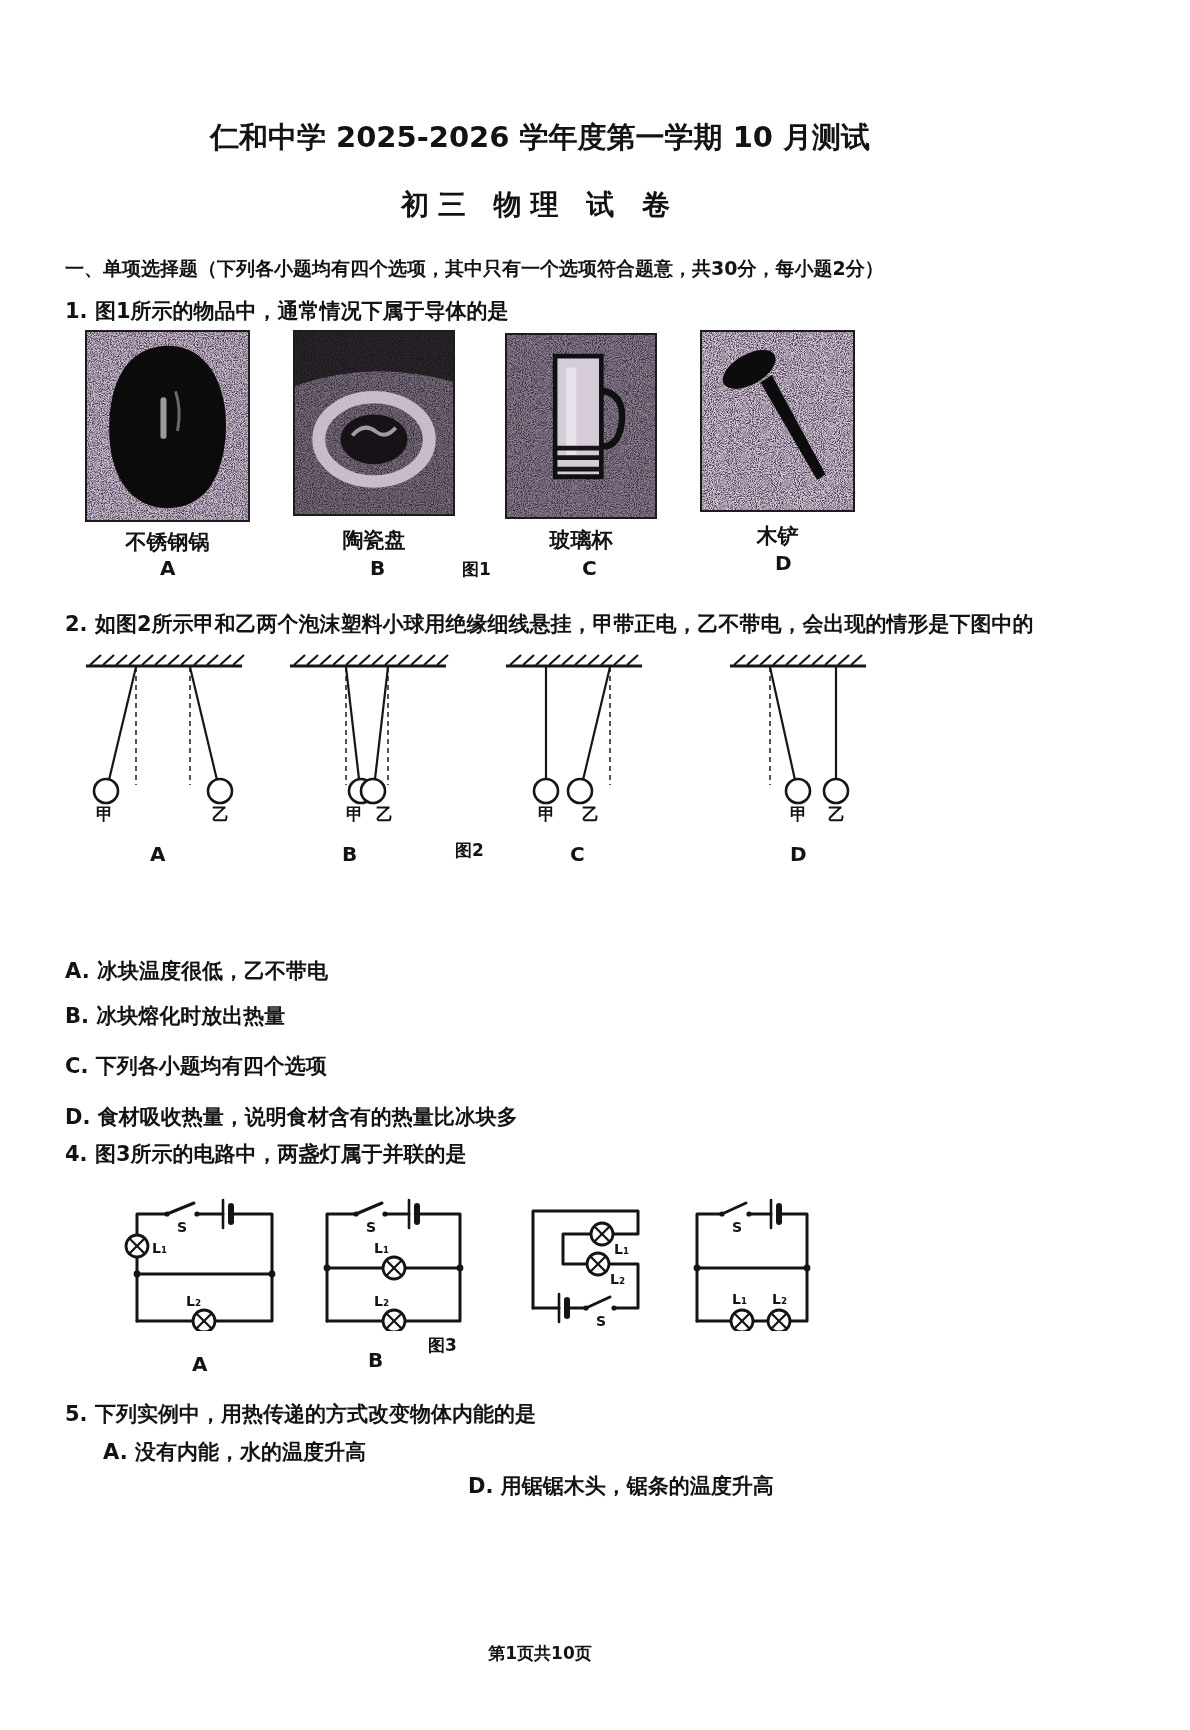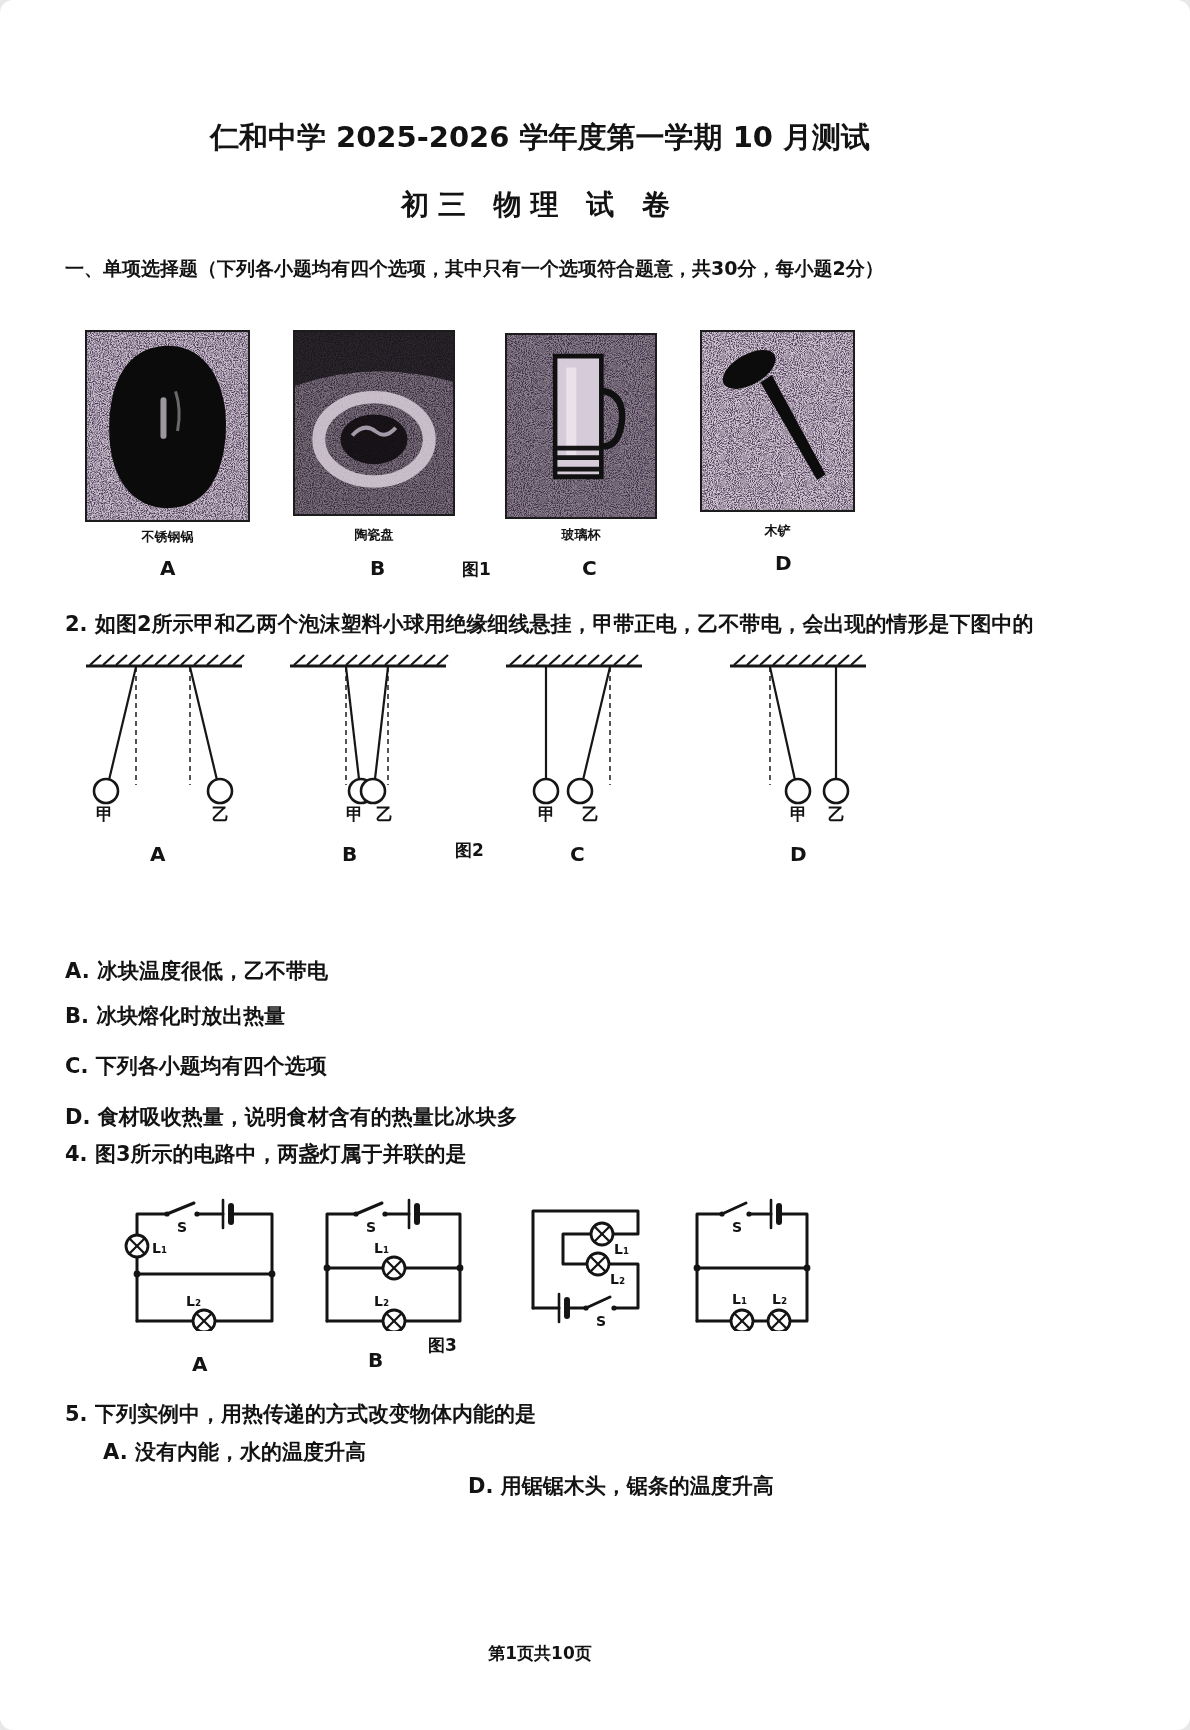--- a/index.html
+++ b/index.html
@@ -4,7 +4,7 @@
 <style>
   html,body{margin:0;padding:0;background:#e8e8e8;}
   .page{position:relative;width:1190px;height:1730px;background:#ffffff;margin:0 auto;
-        font-family:"DejaVu Sans","Liberation Sans",sans-serif;color:#131313;overflow:hidden;border-radius:13px;}
+        font-family:"DejaVu Sans","Liberation Sans",sans-serif;color:#131313;overflow:hidden;}
   .abs{position:absolute;}
   .ttl{width:1190px;text-align:center;font-size:29px;font-weight:700;white-space:nowrap;}
   .sub{width:1190px;text-align:center;font-size:28px;font-weight:700;letter-spacing:9px;white-space:nowrap;}

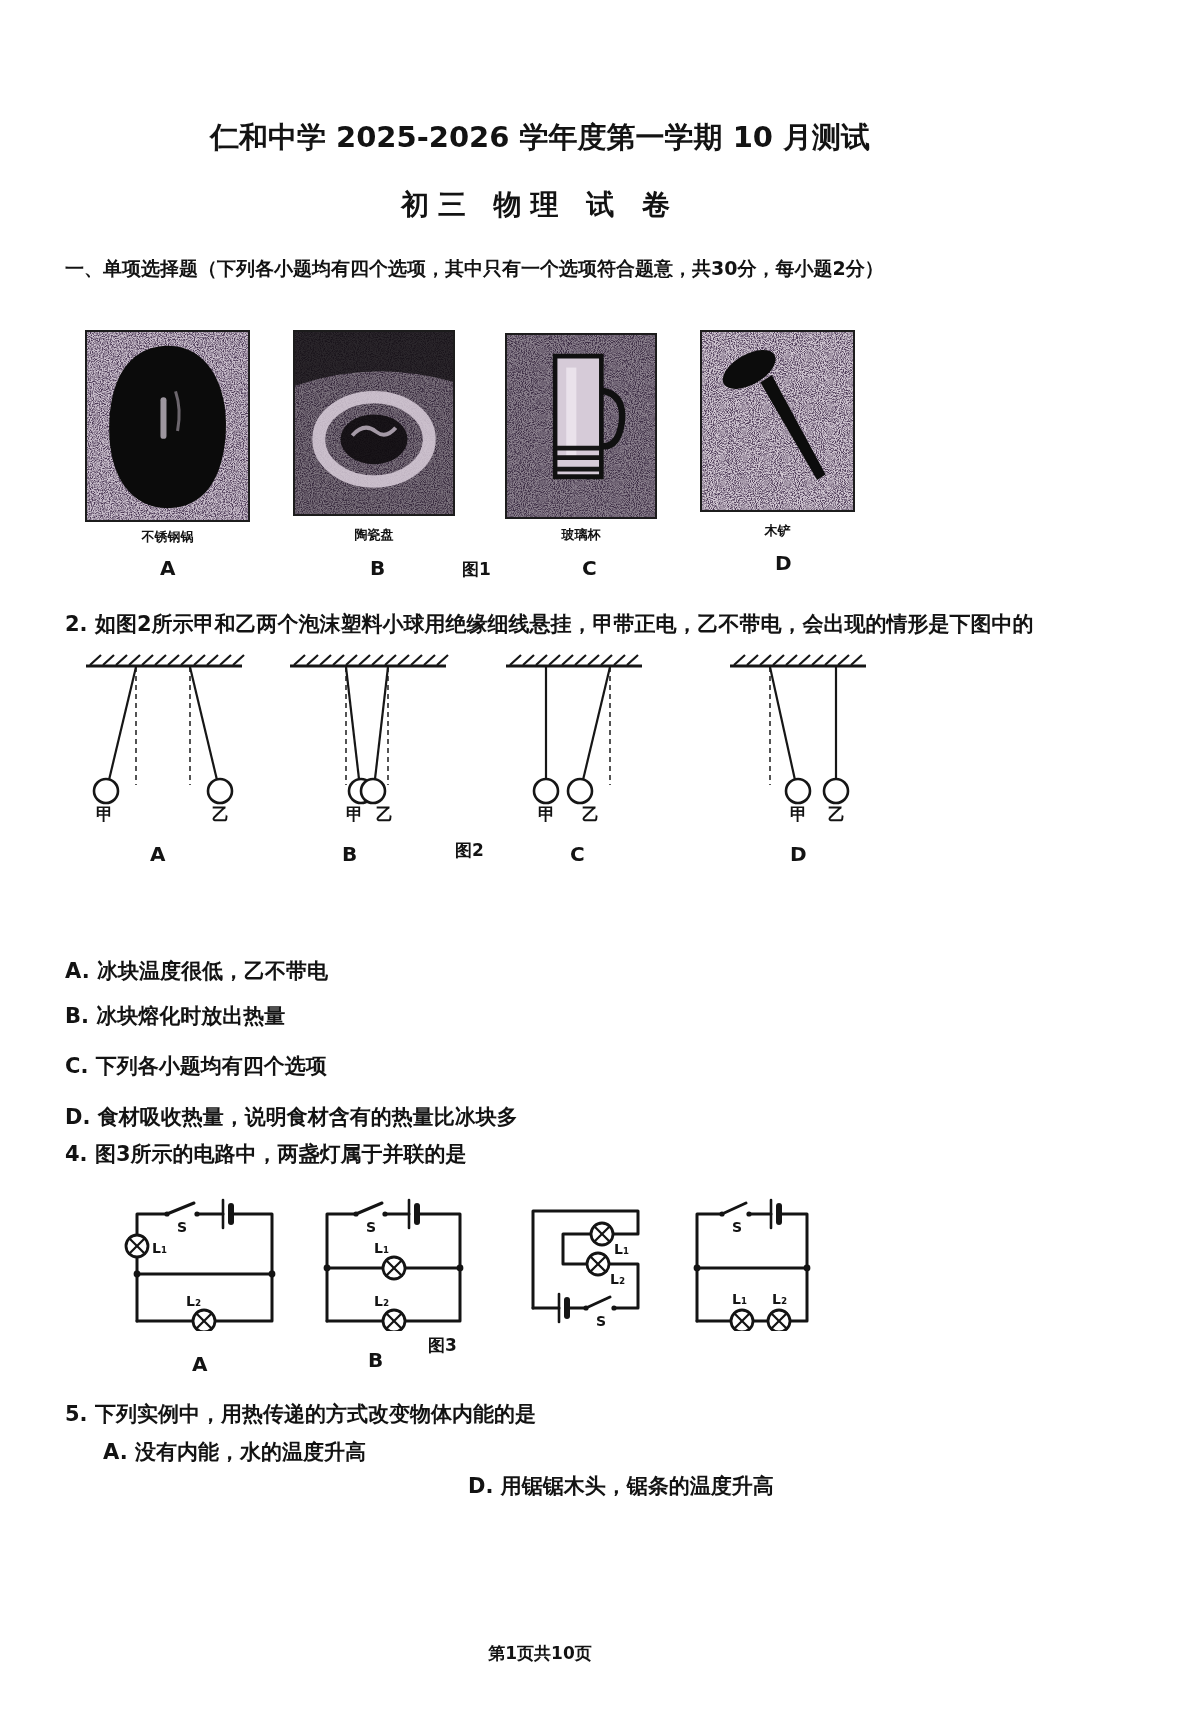--- a/index.html
+++ b/index.html
@@ -50,6 +50,7 @@
   <div class="abs sub" style="top:186px;left:-55px">初三 物理 试 卷</div>
   <div class="abs sec" style="left:65px;top:256px">一、单项选择题（下列各小题均有四个选项，其中只有一个选项符合题意，共30分，每小题2分）</div>
 
+  <div class="abs q" style="left:65px;top:297px">1. 图1所示的物品中，通常情况下属于导体的是</div>
 
   <div class="abs photo" style="left:85px;top:330px;width:165px;height:192px">
     <svg viewBox="0 0 160 190" preserveAspectRatio="none">

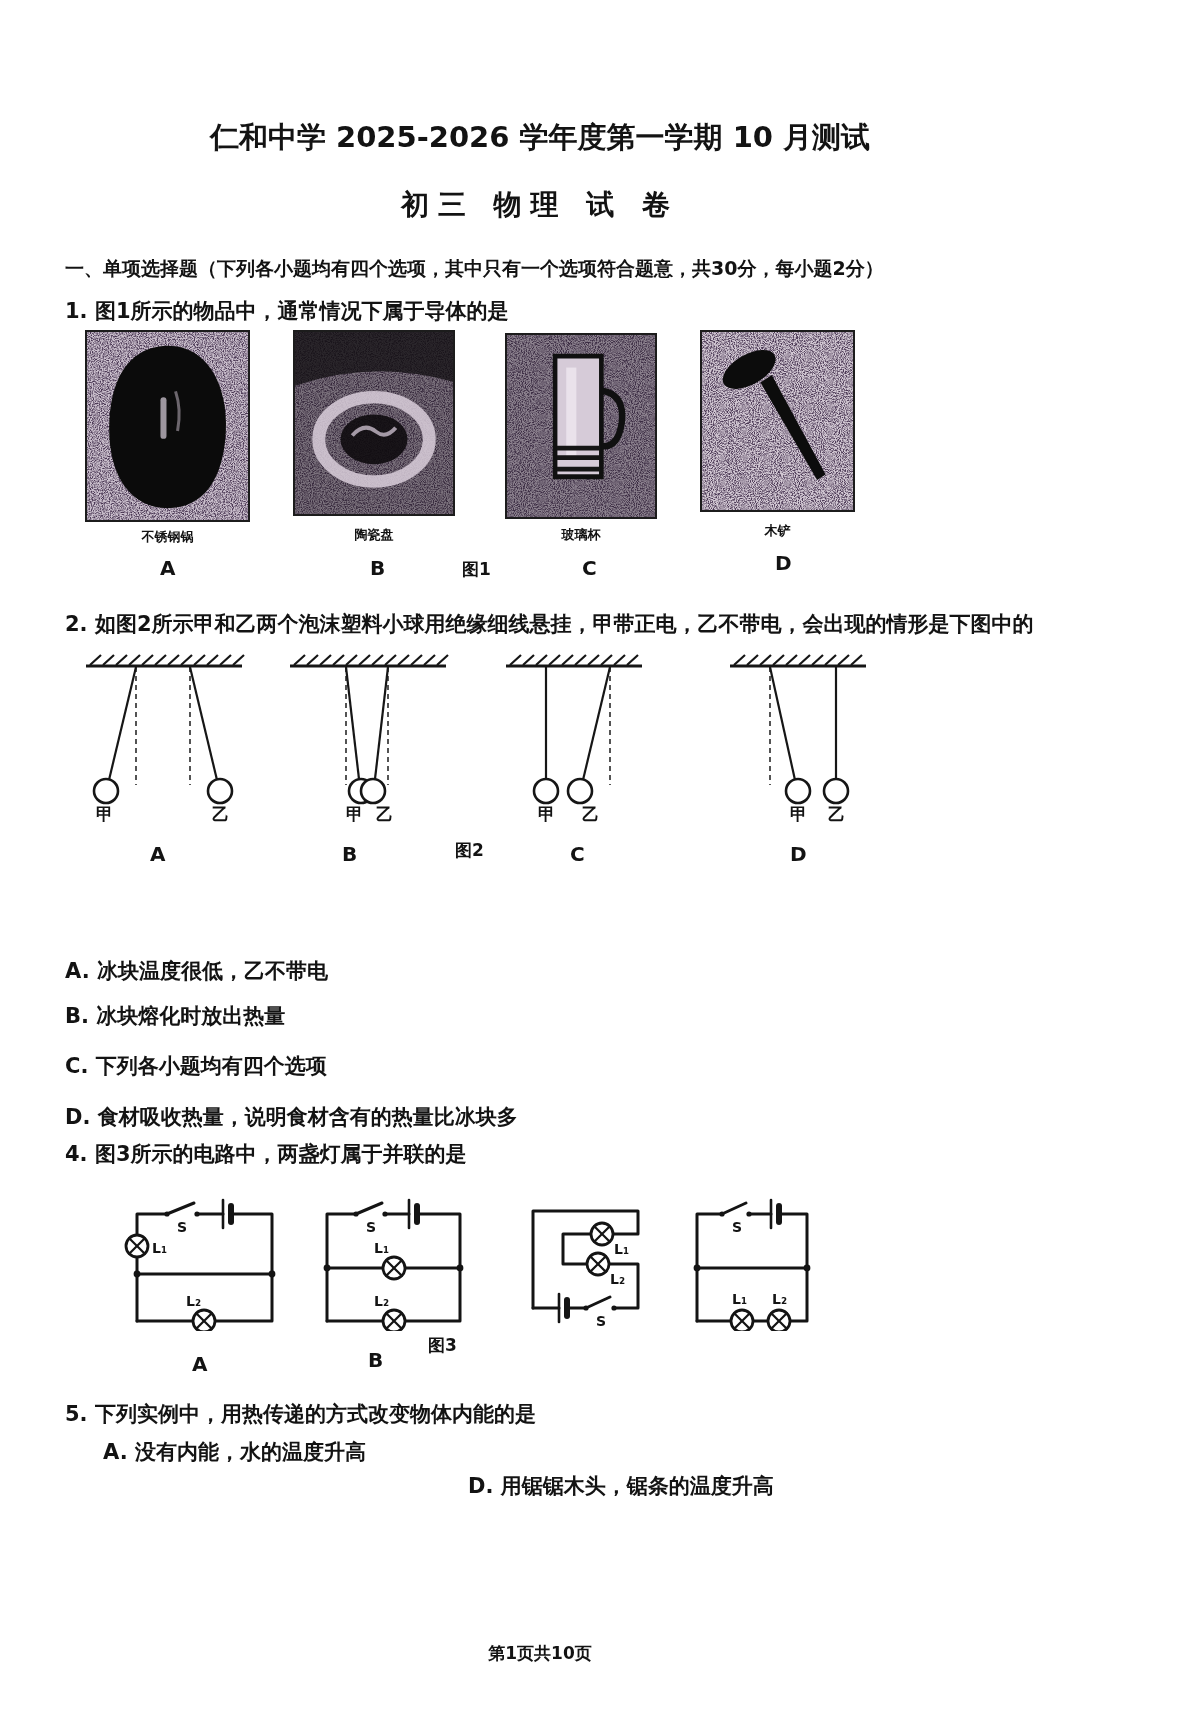--- a/index.html
+++ b/index.html
@@ -10,7 +10,7 @@
   .sub{width:1190px;text-align:center;font-size:28px;font-weight:700;letter-spacing:9px;white-space:nowrap;}
   .q{font-size:21px;font-weight:700;white-space:nowrap;}
   .sec{font-size:19px;font-weight:700;white-space:nowrap;}
-  .lbl{font-size:13px;font-weight:700;text-align:center;white-space:nowrap;}
+  .lbl{font-size:21px;font-weight:700;text-align:center;white-space:nowrap;}
   .letter{font-size:20px;font-weight:700;}
   .figcap{font-size:17px;font-weight:700;}
   .foot{width:1190px;text-align:center;font-size:17px;font-weight:700;}

